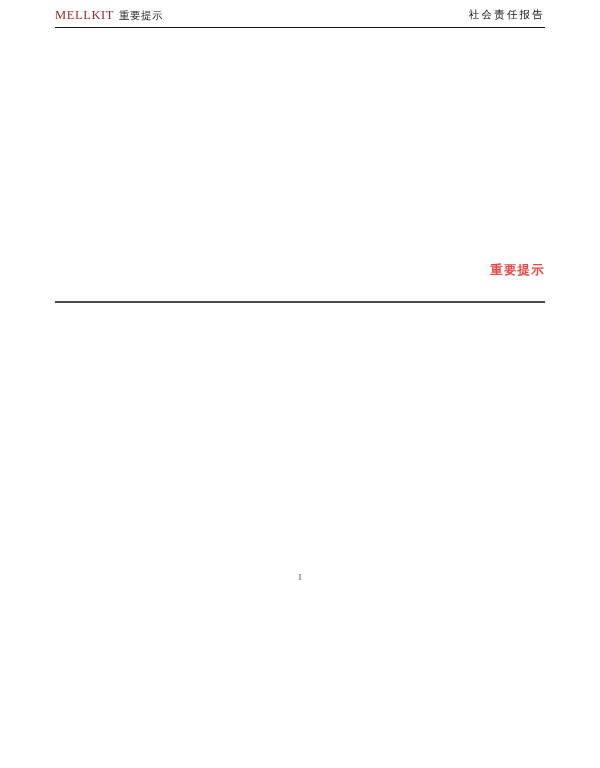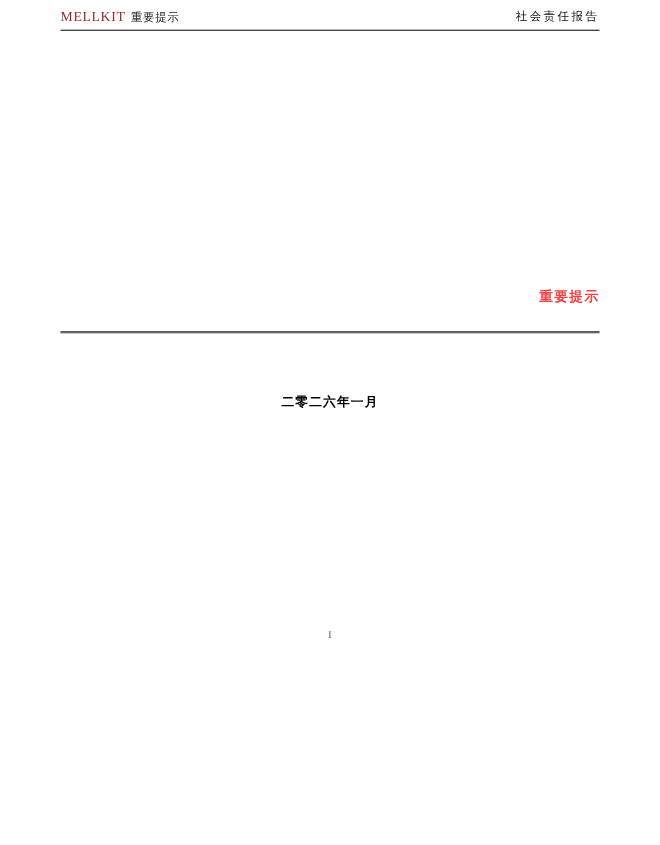--- a/index.html
+++ b/index.html
@@ -138,7 +138,6 @@
     <div class="notice-title">重要提示</div>
     <div class="rule"></div>
     <div class="rule"></div>
-    <div class="date-line">二零二六年一月</div>
   </div>
 
   <div class="footer">

